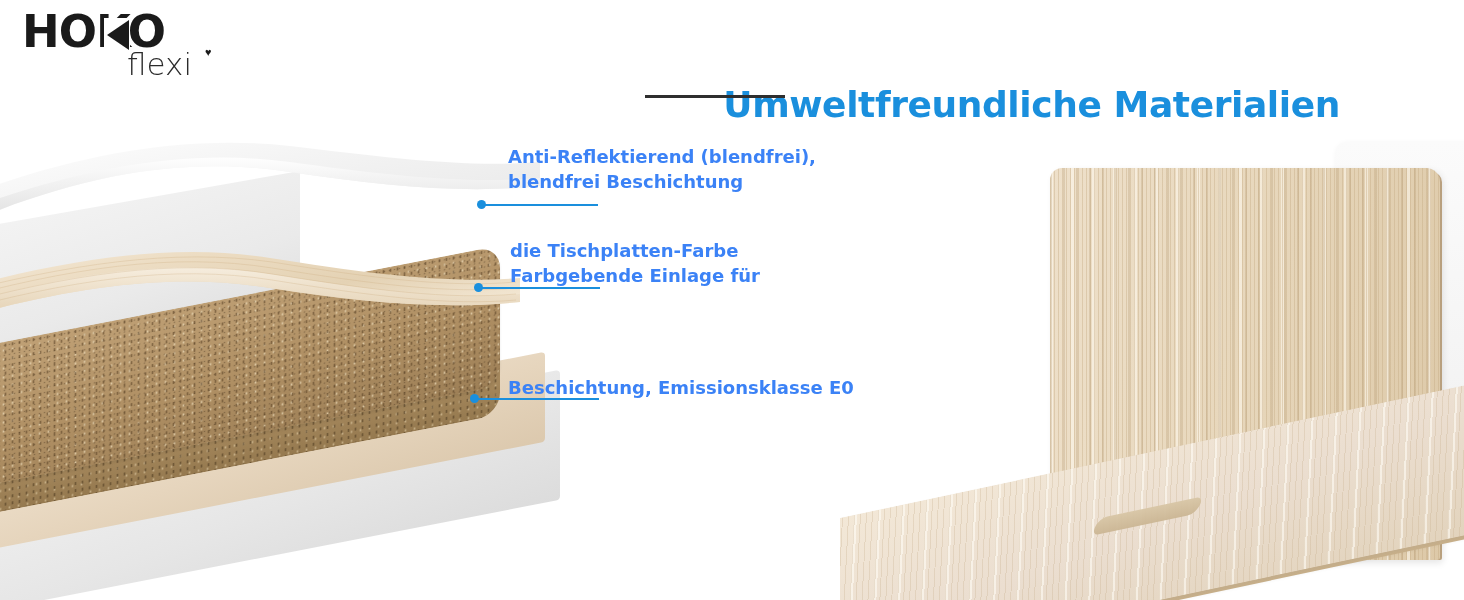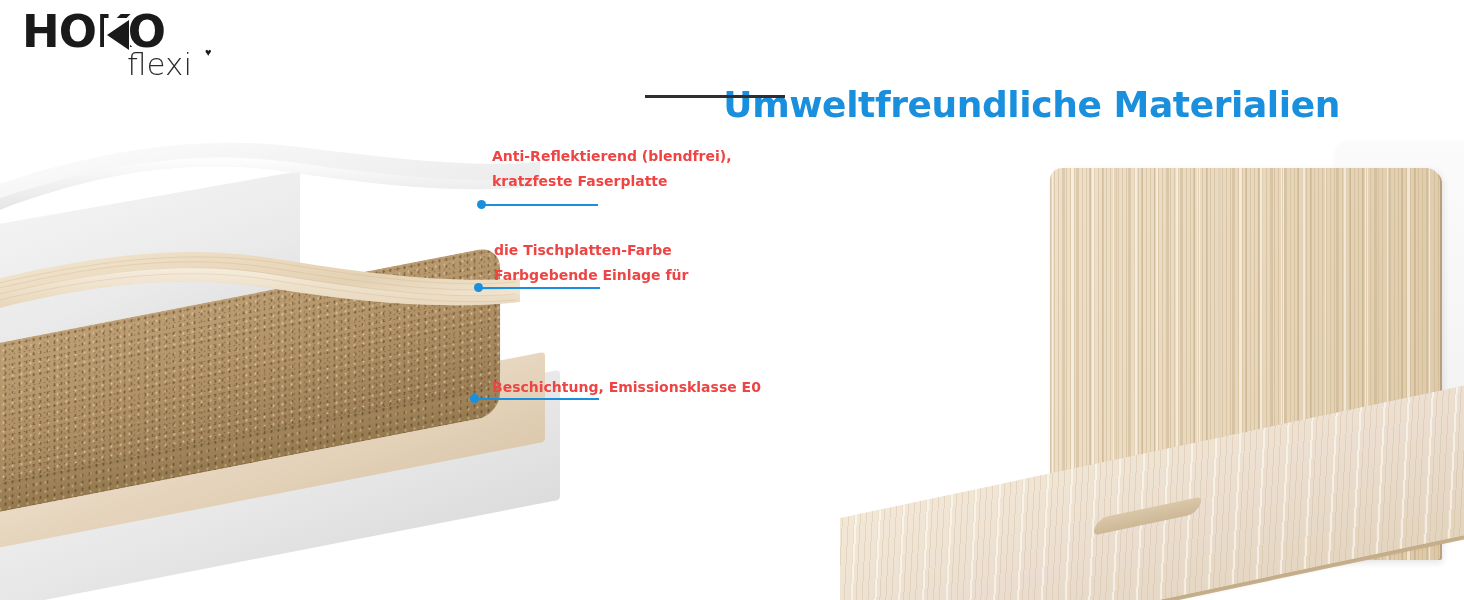--- a/index.html
+++ b/index.html
@@ -197,10 +197,11 @@
   .callout-text {
     font-family: "DejaVu Sans", sans-serif;
     font-weight: 700;
-    font-size: 14px;
+    font-size: 18px;
     line-height: 25px;
-    color: #ef4444;
+    color: #3b82f6;
     white-space: nowrap;
+    margin-left: 16px;
   }
   .leader {
     position: absolute;

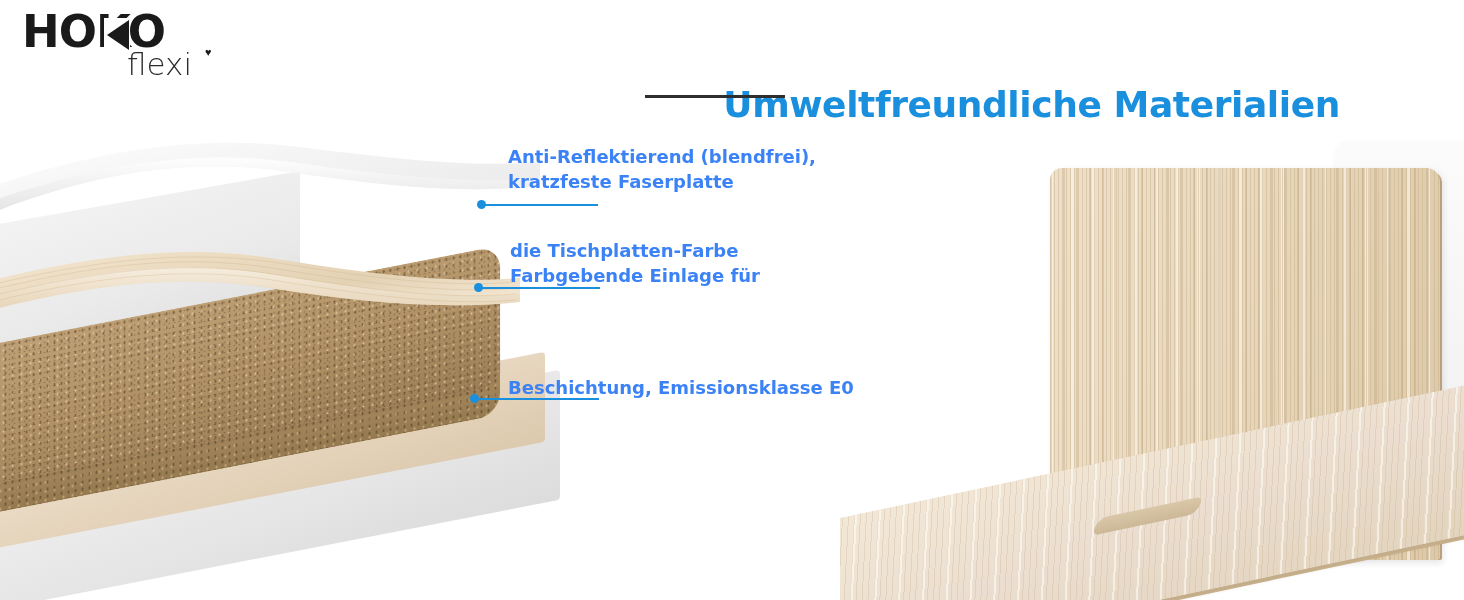--- a/index.html
+++ b/index.html
@@ -390,7 +390,7 @@
 
 <div class="callout" id="callout-1">
   <div class="callout-text">Anti-Reflektierend (blendfrei),</div>
-  <div class="callout-text">kratzfeste Faserplatte</div>
+  <div class="callout-text">blendfrei Beschichtung</div>
   <div class="leader"></div>
   <div class="leader-dot"></div>
 </div>

